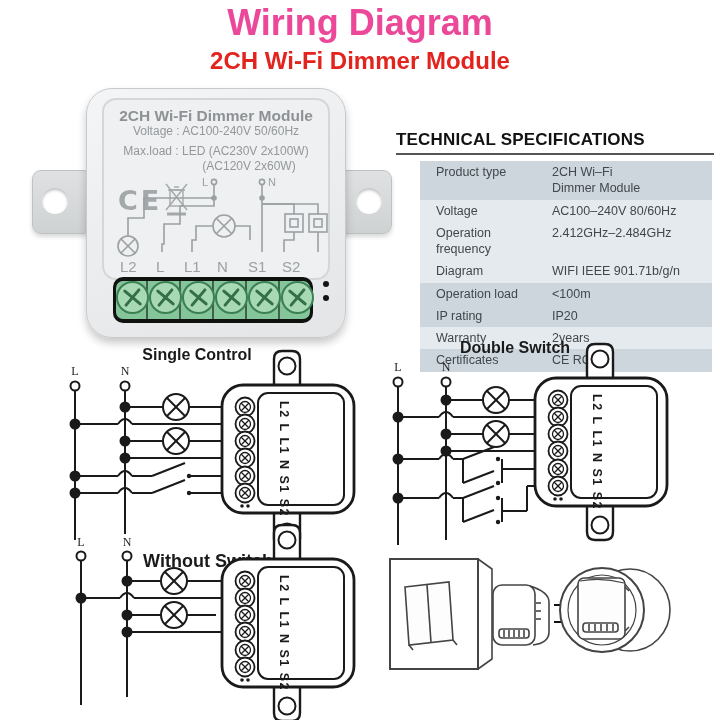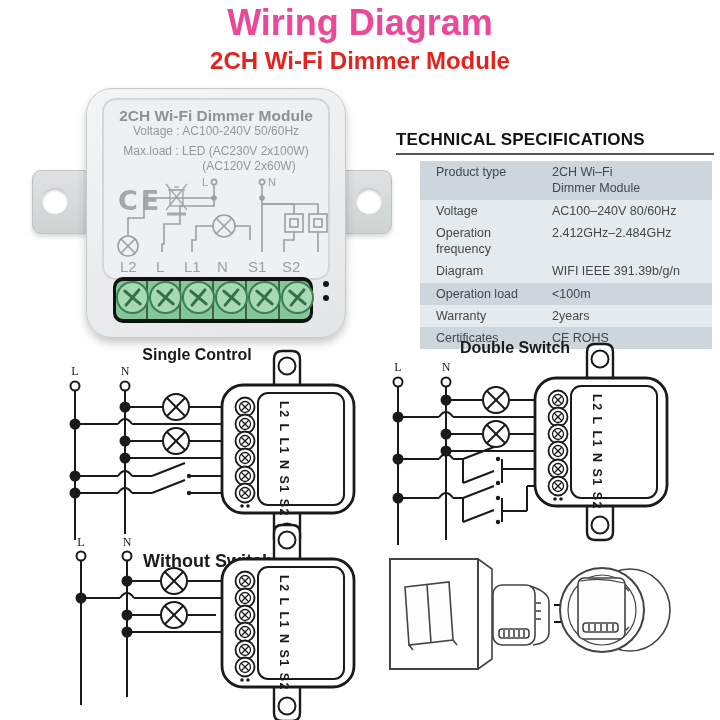--- a/index.html
+++ b/index.html
@@ -192,7 +192,7 @@
           </tr>
       <tr class="even">
             <td class="lab">Diagram</td>
-            <td>WIFI  IEEE 391.39b/g/n</td>
+            <td>WIFI  IEEE 901.71b/g/n</td>
           </tr>
       <tr class="odd">
             <td class="lab">Operation load</td>

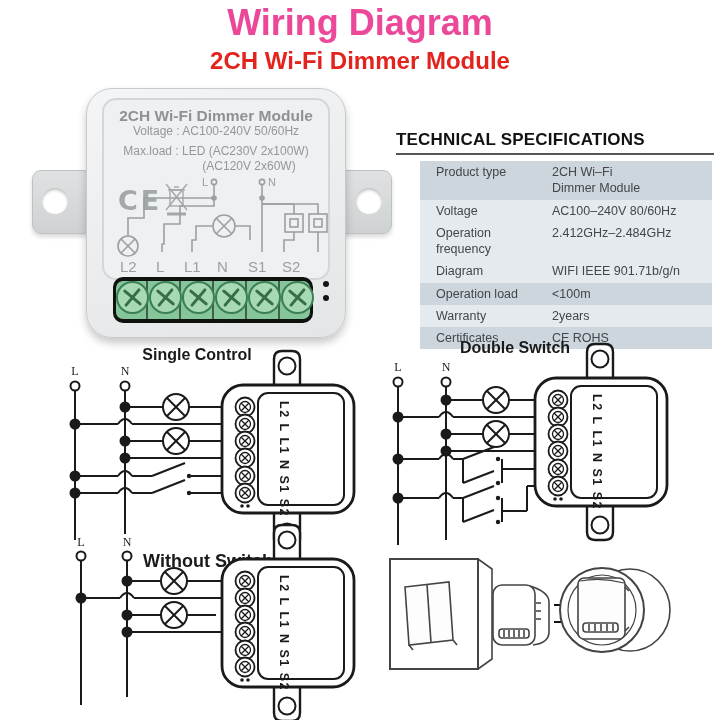--- a/index.html
+++ b/index.html
@@ -198,6 +198,10 @@
             <td class="lab">Operation load</td>
             <td>&lt;100m</td>
           </tr>
+      <tr class="odd">
+            <td class="lab">IP rating</td>
+            <td>IP20</td>
+          </tr>
       <tr class="even">
             <td class="lab">Warranty</td>
             <td>2years</td>

